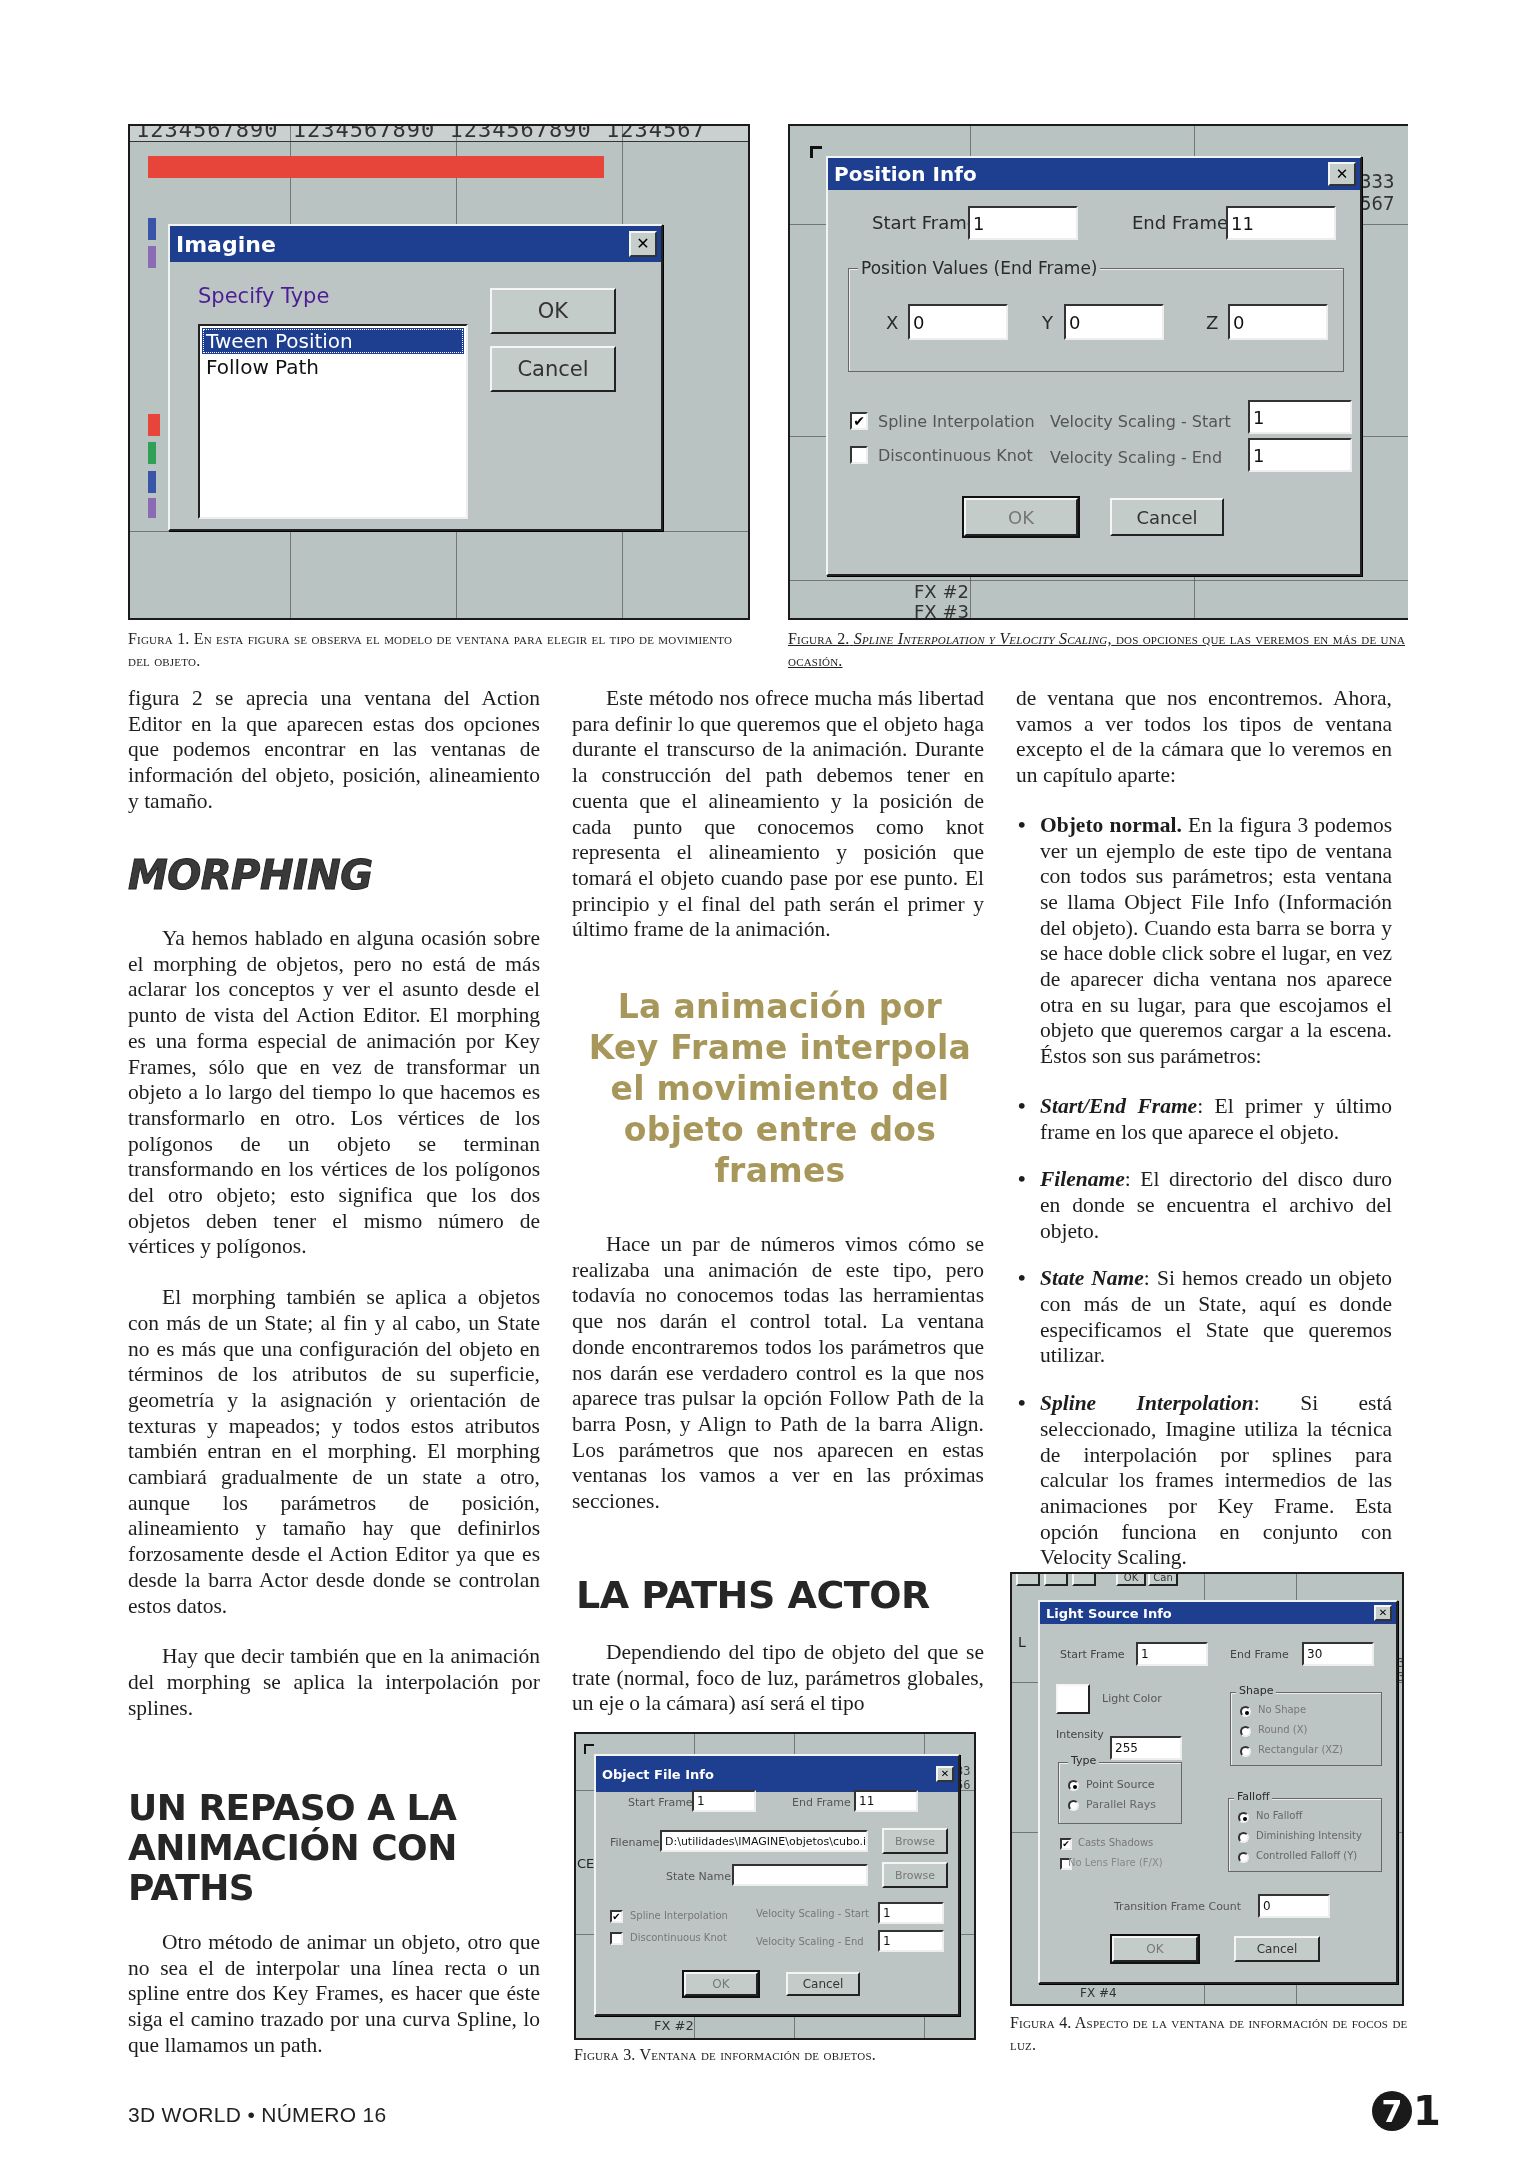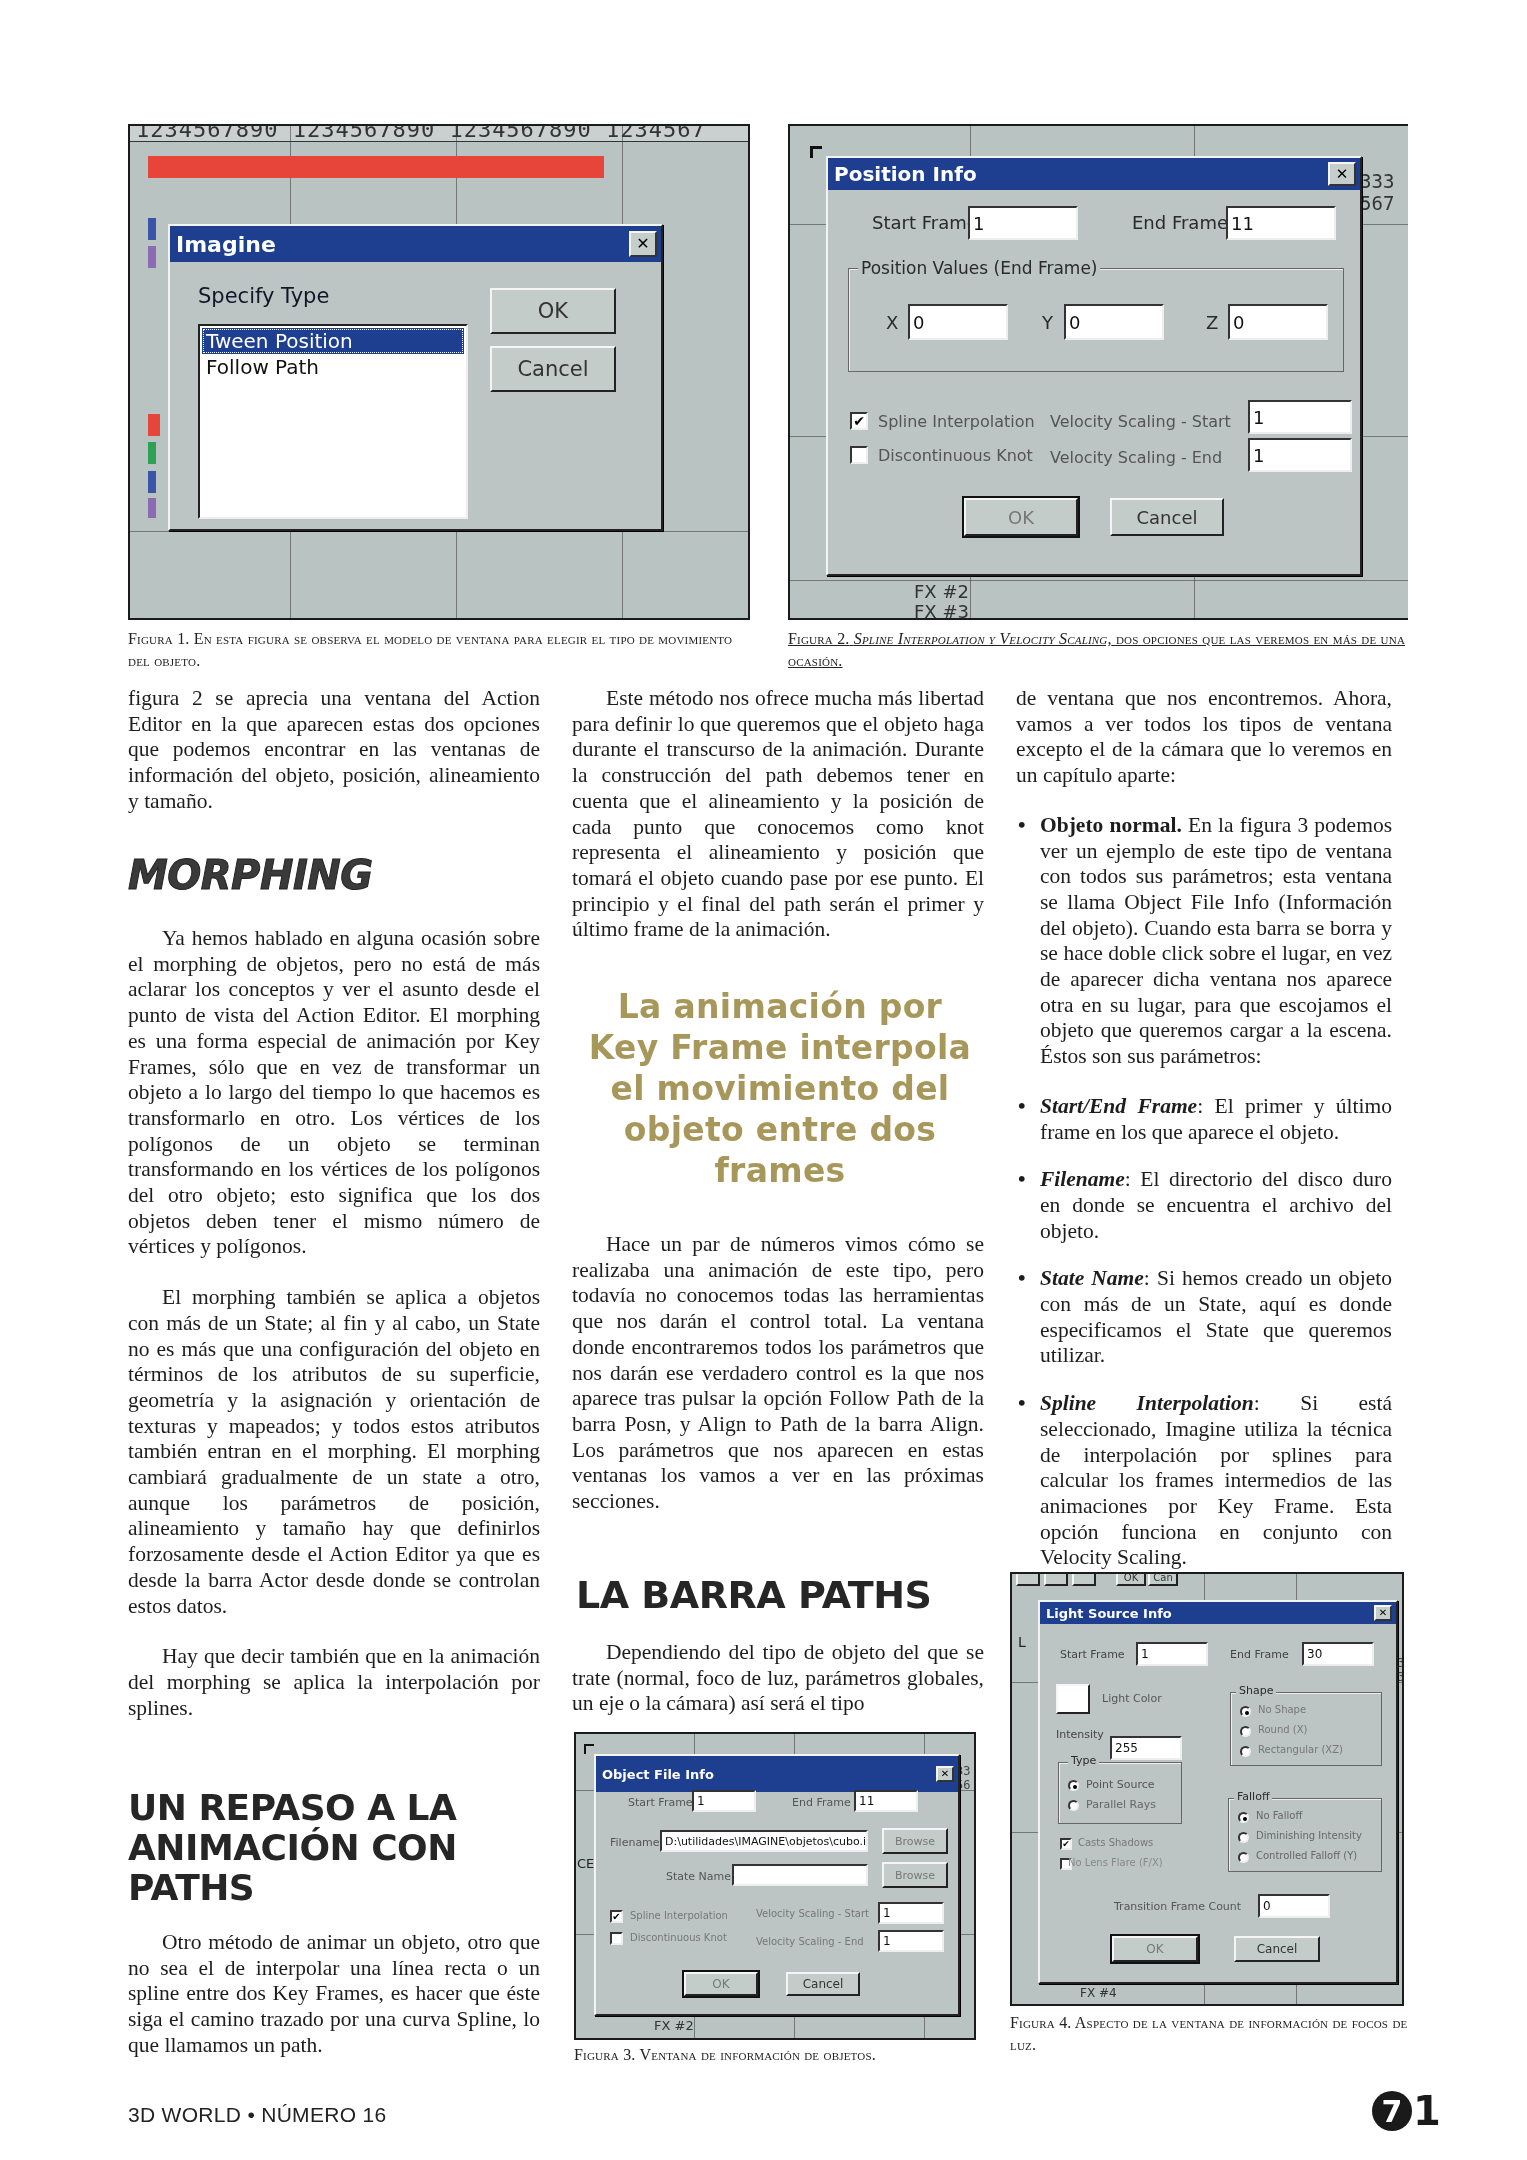--- a/index.html
+++ b/index.html
@@ -72,7 +72,7 @@
       <span>Imagine</span>
       <span class="closebtn" style="width:28px; height:26px; font-size:16px;">✕</span>
     </div>
-    <span class="lbl" style="left:28px; top:58px; font-size:21px; color:#0f172a;">Specify Type</span>
+    <span class="lbl" style="left:28px; top:58px; font-size:21px; color:#4c1d95;">Specify Type</span>
     <div style="position:absolute; left:28px; top:98px; width:270px; height:195px; background:#fff; border:2px solid; border-color:#222 #eee #eee #222;">
       <div style="height:26px; margin:2px 2px 0 2px; background:#1e3f8f; color:#fff; font-family:'DejaVu Sans',sans-serif; font-size:20px; line-height:26px; padding-left:4px; outline:1px dotted #fff; outline-offset:-2px;">Tween Position</div>
       <div style="height:26px; margin:0 2px; color:#111; font-family:'DejaVu Sans',sans-serif; font-size:20px; line-height:26px; padding-left:4px;">Follow Path</div>

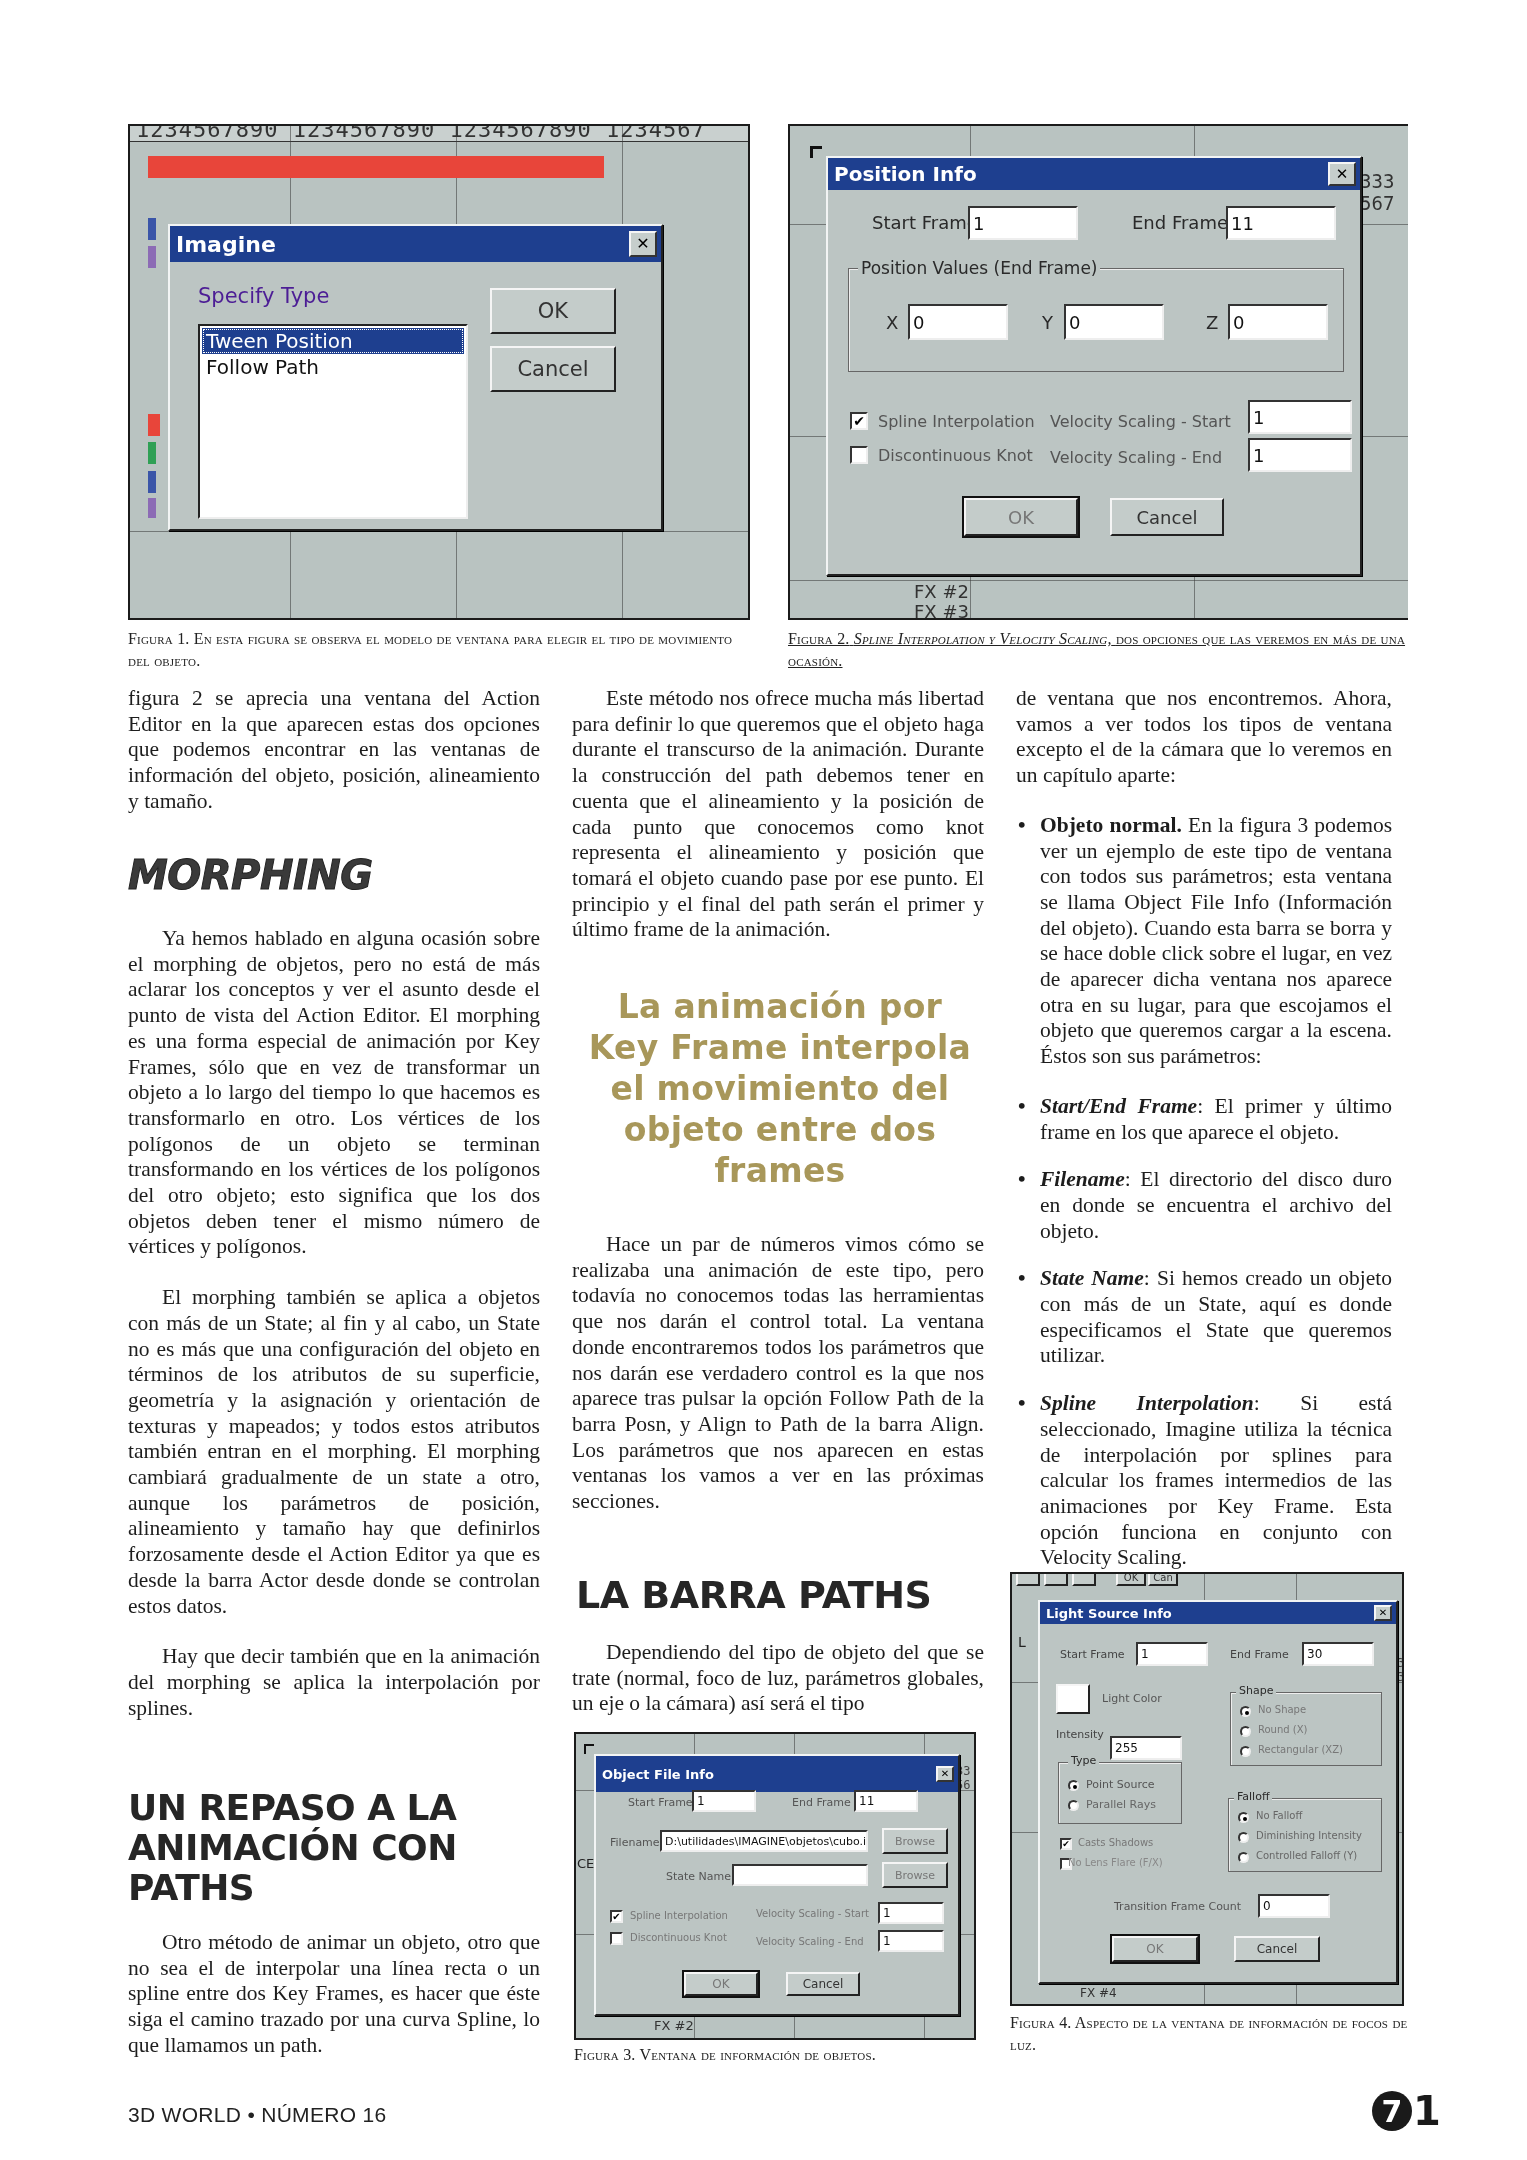--- a/index.html
+++ b/index.html
@@ -168,7 +168,7 @@
   <p class="indent">Hace un par de números vimos cómo se realizaba una animación de este tipo, pero todavía no conocemos todas las herramientas que nos darán el control total. La ventana donde encontraremos todos los parámetros que nos darán ese verdadero control es la que nos aparece tras pulsar la opción Follow Path de la barra Posn, y Align to Path de la barra Align. Los parámetros que nos aparecen en estas ventanas los vamos a ver en las próximas secciones.</p>
 </div>
 <div class="h-section" style="left:576px; top:1576px; font-size:38px;">
-  <span>LA BARRA PATHS</span>
+  <span>LA PATHS ACTOR</span>
 </div>
 <div class="col" style="left:572px; top:1640px; width:412px;">
   <p class="indent">Dependiendo del tipo de objeto del que se trate (normal, foco de luz, parámetros globales, un eje o la cámara) así será el tipo</p>

